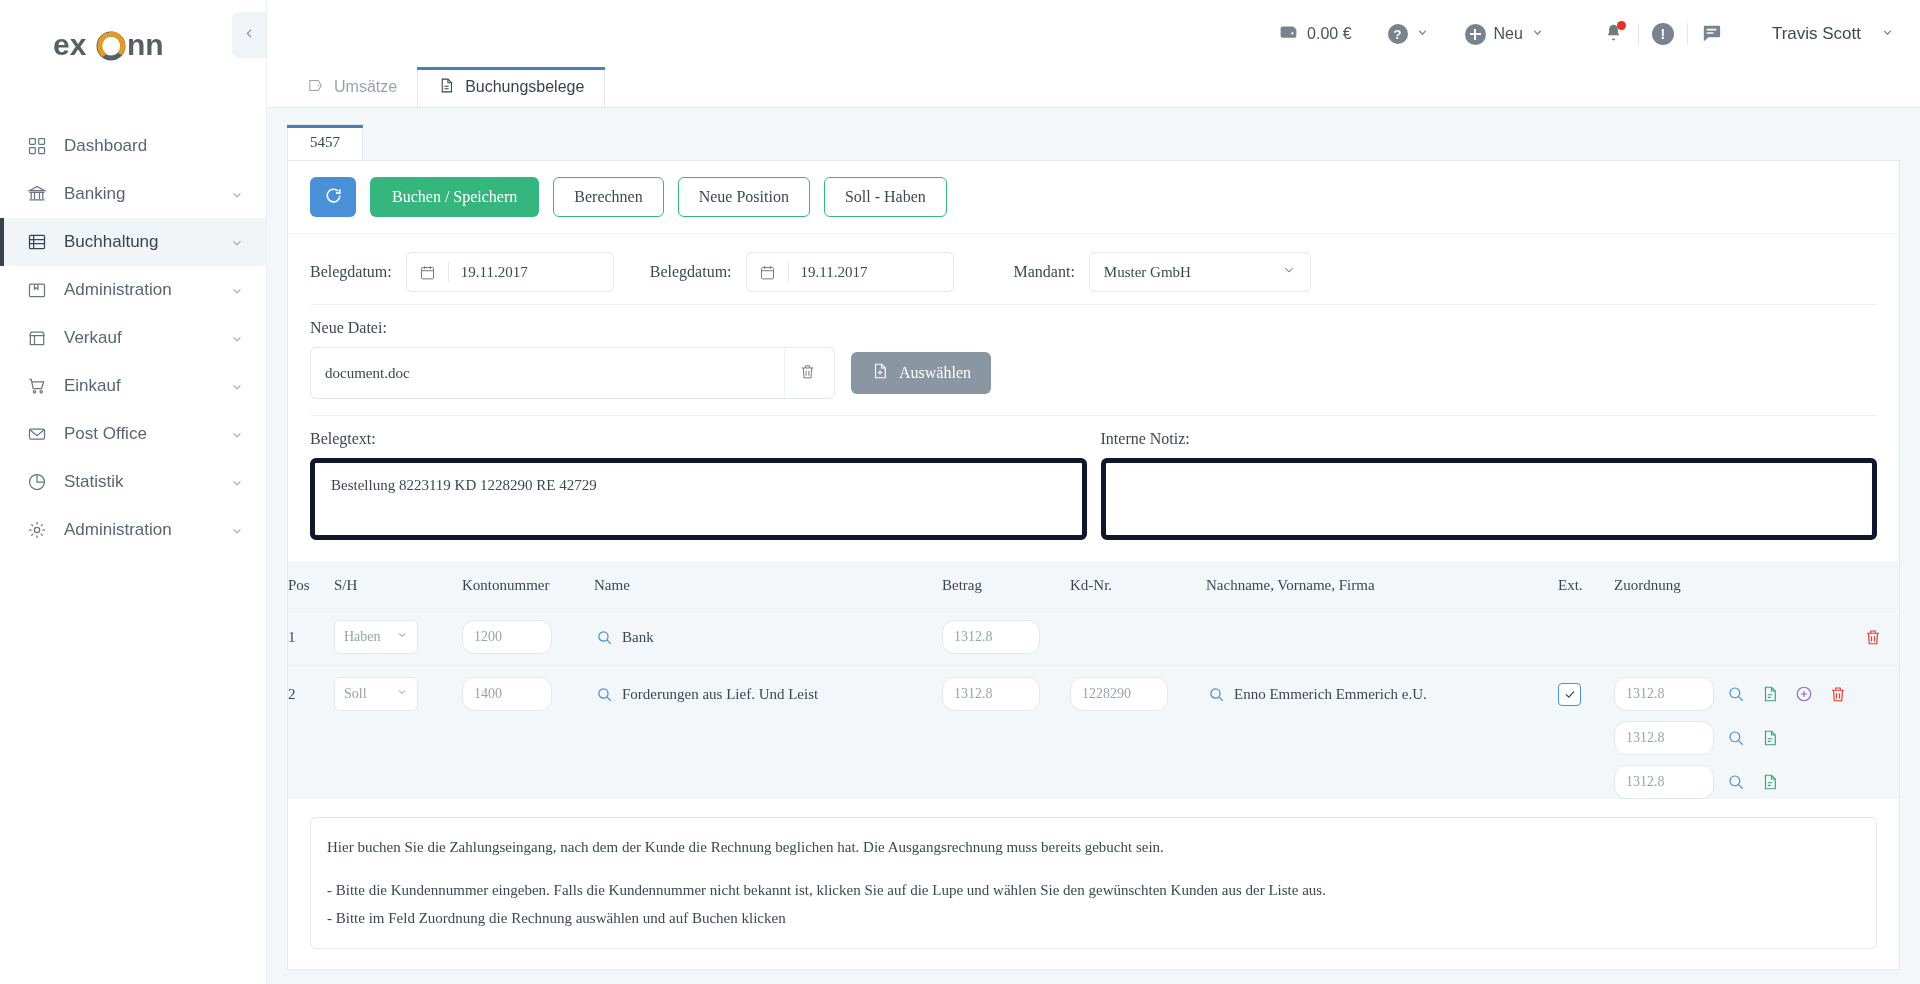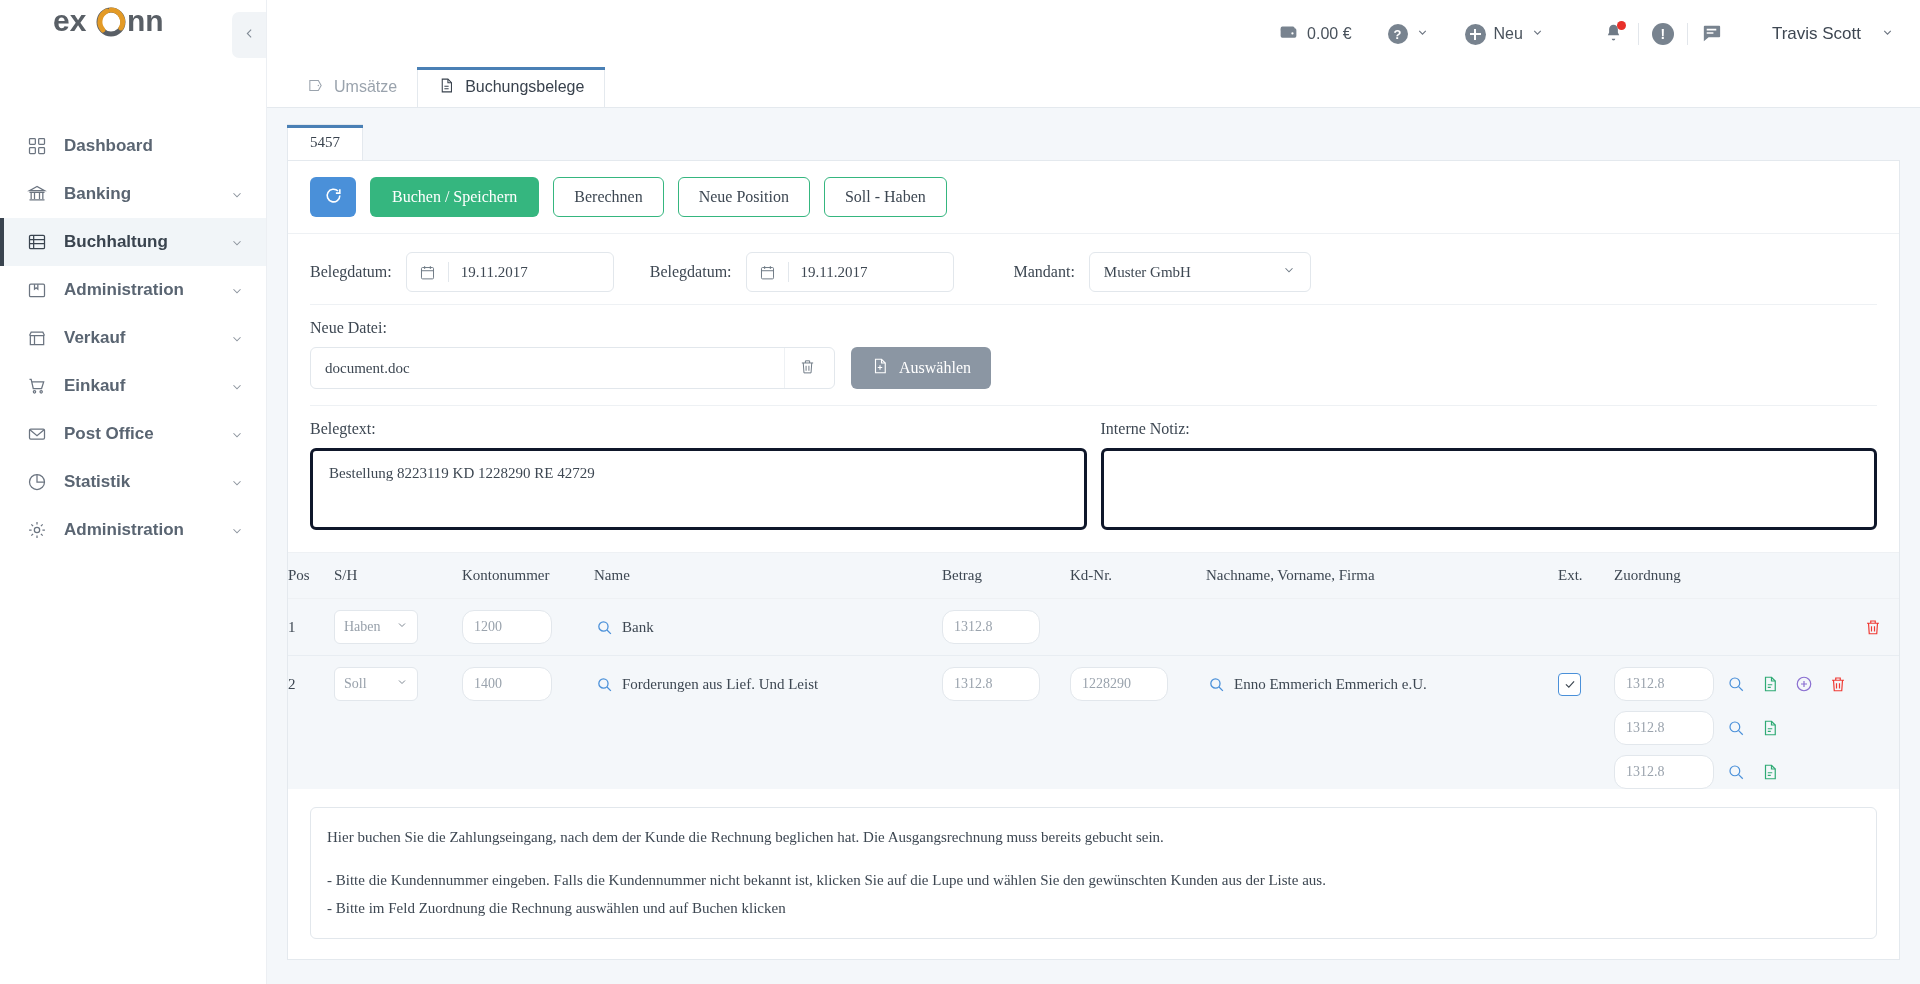--- a/index.html
+++ b/index.html
@@ -17,7 +17,7 @@
     border-right: 1px solid #eceff3;
     flex: 0 0 267px; position: relative; z-index: 5;
   }
-  .logo-wrap { height: 68px; display: flex; align-items: flex-start; justify-content: center; }
+  .logo-wrap { height: 68px; display: flex; align-items: flex-end; justify-content: center; }
   .logo { display: flex; align-items: center; height: 44px; }
   .logo svg { display: block; }
   .nav { margin-top: 54px; }

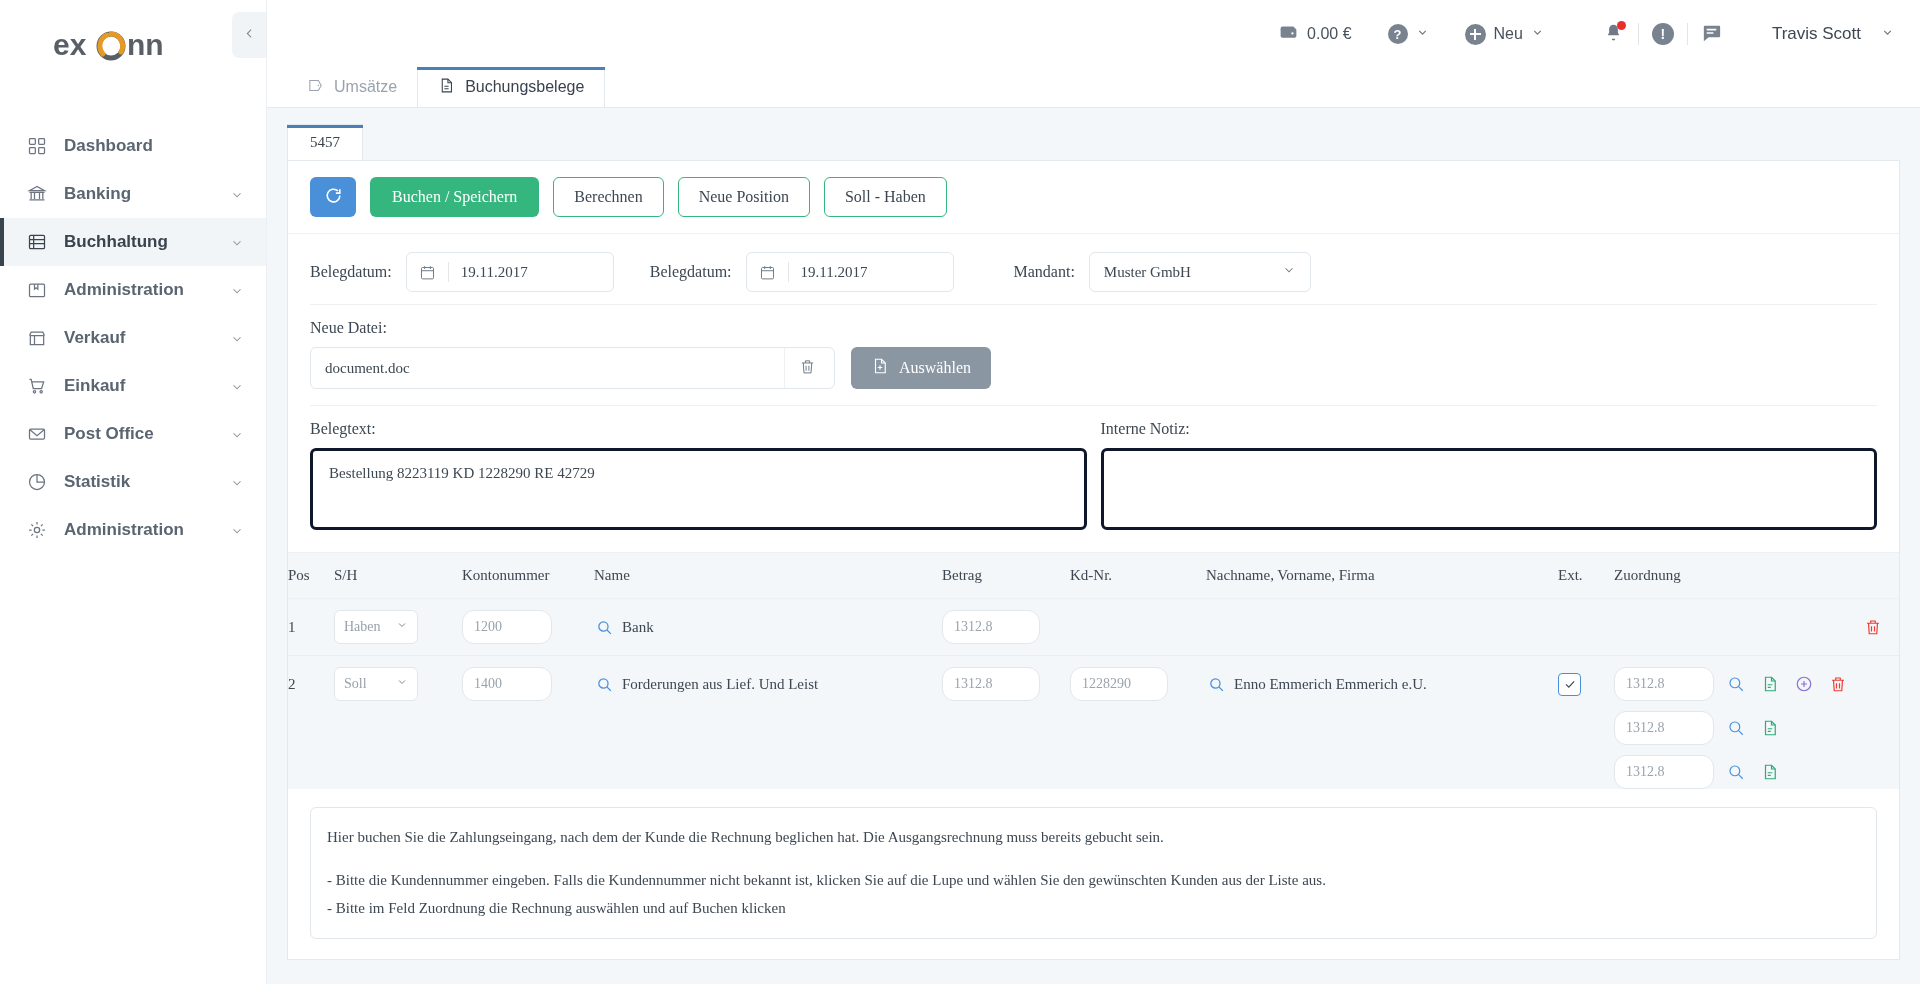--- a/index.html
+++ b/index.html
@@ -24,7 +24,7 @@
   .nav-item {
     display: flex; align-items: center; height: 48px;
     padding: 0 22px 0 26px; gap: 16px; cursor: pointer;
-    color: #5a6572; font-size: 17px; position: relative; font-weight: bold;
+    color: #5a6572; font-size: 17px; position: relative;
   }
   .nav-item .nicon { width: 22px; height: 22px; flex: 0 0 22px; display:flex; align-items:center; justify-content:center; }
   .nav-item .nicon svg { width: 20px; height: 20px; stroke: #6b7480; fill: none; stroke-width: 1.5; }

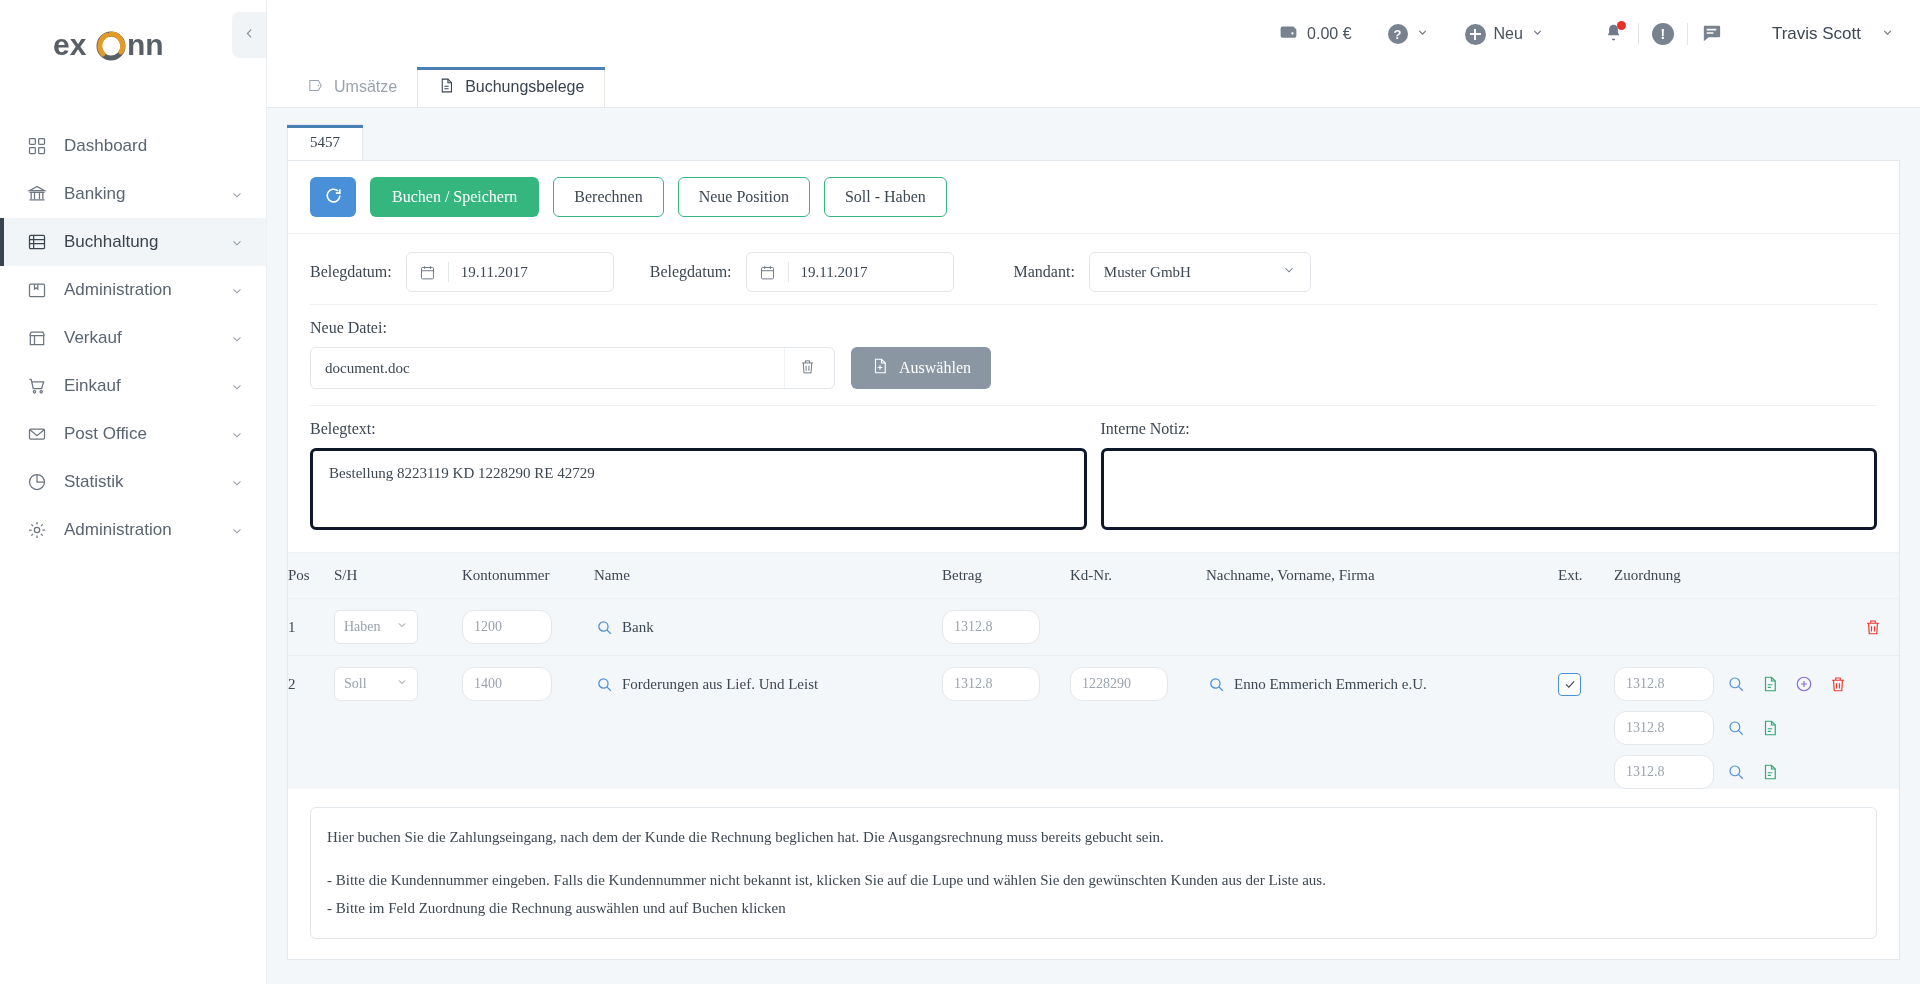--- a/index.html
+++ b/index.html
@@ -127,7 +127,7 @@
   .sect-label { font-size: 16px; color: #3d4752; margin-bottom: 10px; }
   .file-row { display: flex; align-items: center; gap: 16px; }
   .file-input {
-    width: 525px; height: 42px; border: 1px solid #e2e7ec; border-radius: 6px; background: #fff;
+    width: 525px; height: 52px; border: 1px solid #e2e7ec; border-radius: 6px; background: #fff;
     display: flex; align-items: center; justify-content: space-between; padding: 0 4px 0 14px; font-size: 15px; color: #3d4752;
   }
   .trash-wrap { width: 46px; height: 100%; display:flex; align-items:center; justify-content:center; border-left: 1px solid #eef1f4; cursor:pointer; }

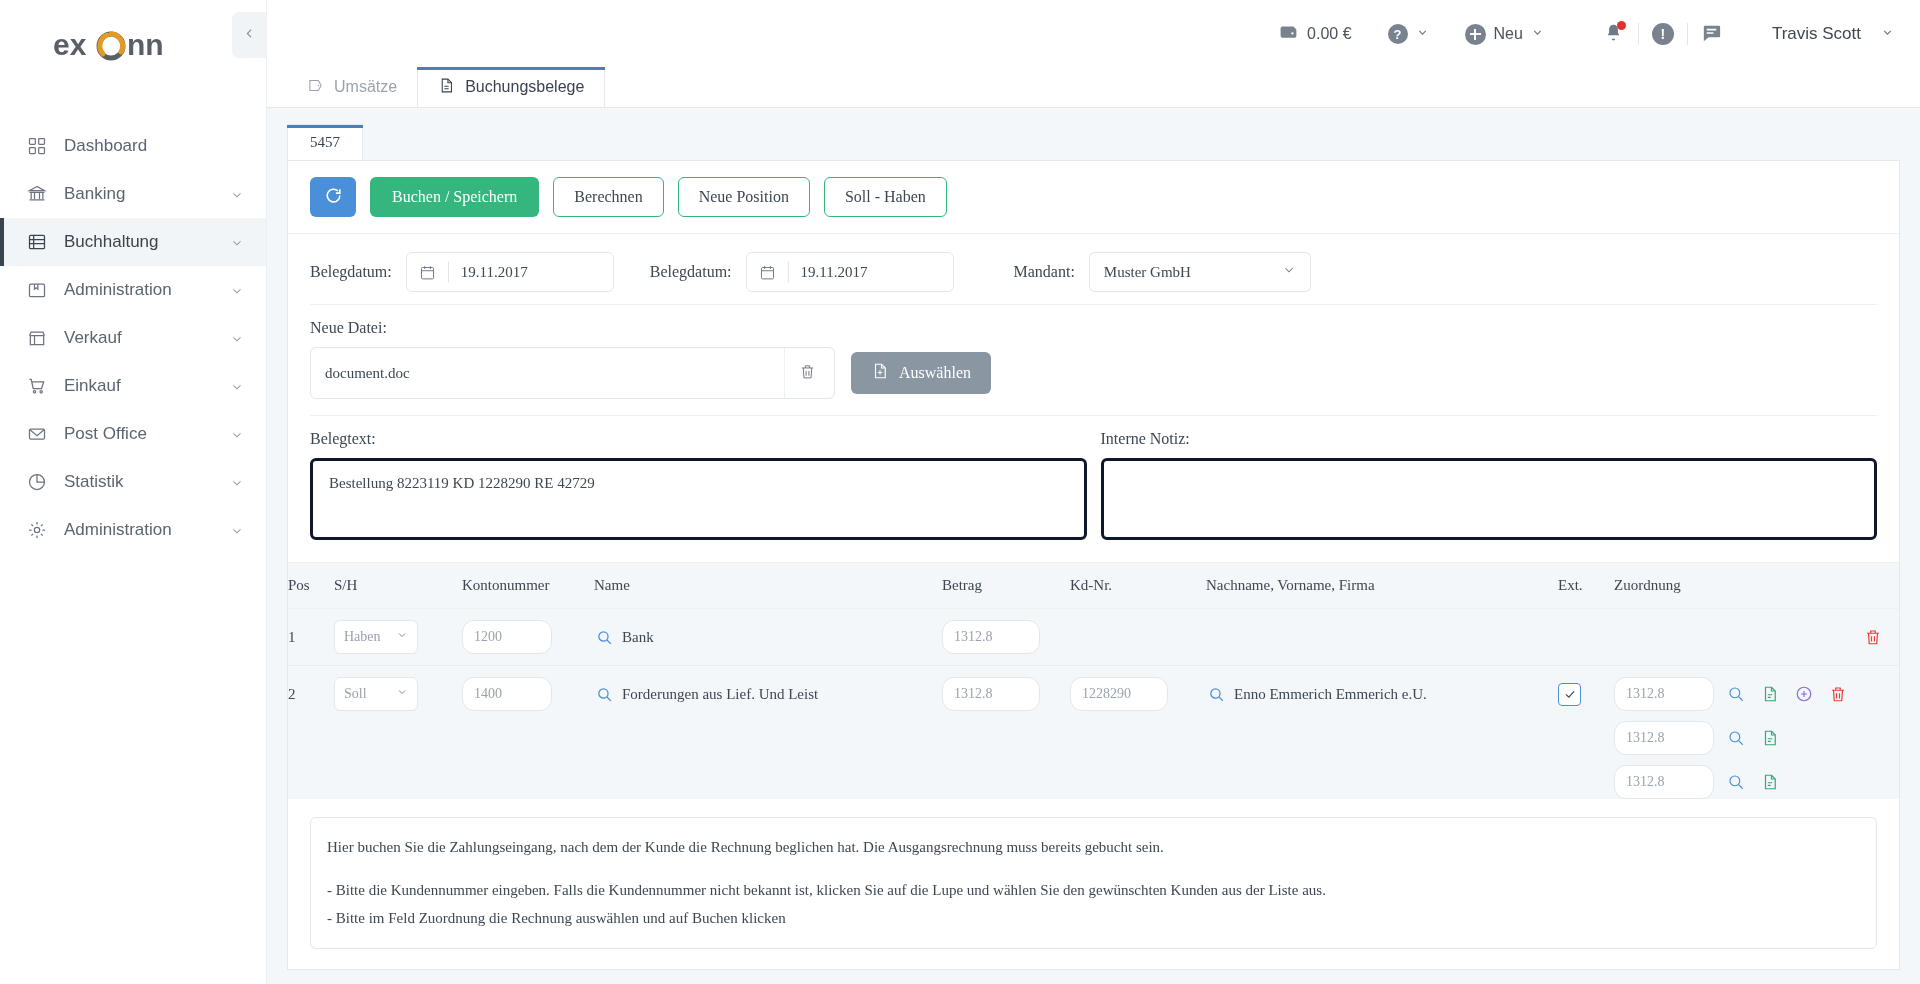--- a/index.html
+++ b/index.html
@@ -141,7 +141,7 @@
   .notes-row { display: flex; gap: 14px; padding: 14px 22px 18px 22px; }
   .note-col { flex: 1; }
   .note-area {
-    width: 100%; height: 82px; border: 3px solid #0f172a; border-radius: 6px; background: #fff;
+    width: 100%; height: 82px; border: 5px solid #0f172a; border-radius: 6px; background: #fff;
     padding: 14px 16px; font-size: 15px; color: #3d4752; font-family: inherit; resize: none; outline: none;
   }
 

